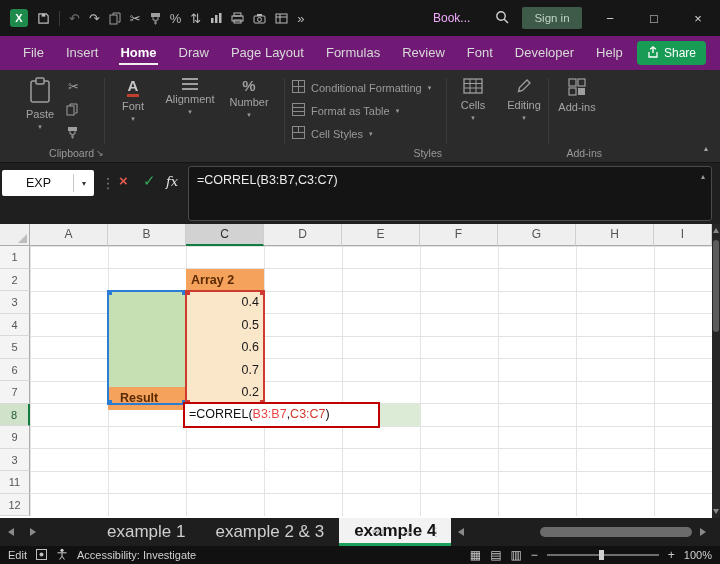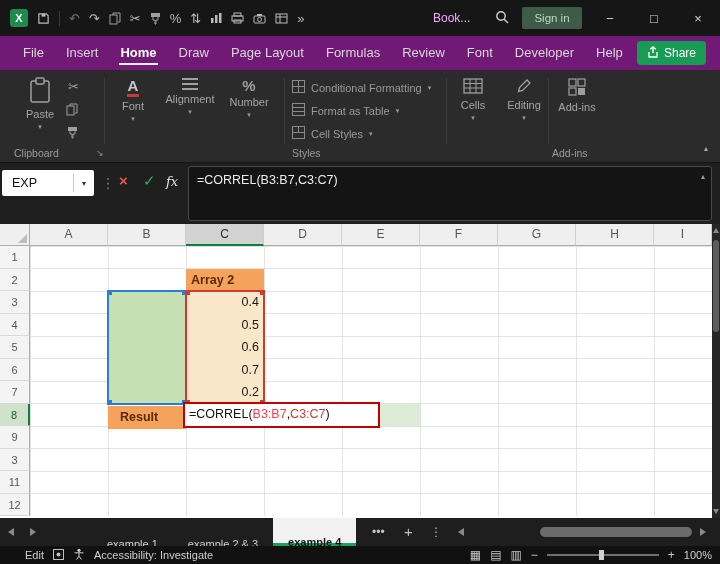--- a/index.html
+++ b/index.html
@@ -32,7 +32,7 @@
   .chev{font-size:7px;color:#9a9a9a;line-height:1;}
   .rsep{position:absolute;top:8px;height:66px;width:1px;background:#3c3c3c;}
   .smallicon{position:absolute;color:#9f9f9f;font-size:13px;line-height:1;}
-  .glabel{position:absolute;top:77px;font-size:10.5px;color:#9a9a9a;text-align:left;}
+  .glabel{position:absolute;top:77px;font-size:10.5px;color:#9a9a9a;text-align:right;}
   .styles-row{position:absolute;display:flex;align-items:center;gap:6px;font-size:11px;color:#9a9a9a;height:19px;white-space:nowrap;}
   .font-a{font-weight:bold;font-size:15px;color:#c9c9c9;border-bottom:3px solid #C43E2F;line-height:1.05;padding:0 1px;}
   .align-ic{width:16px;height:12px;background:repeating-linear-gradient(to bottom,#9f9f9f 0 2px,transparent 2px 5px);}

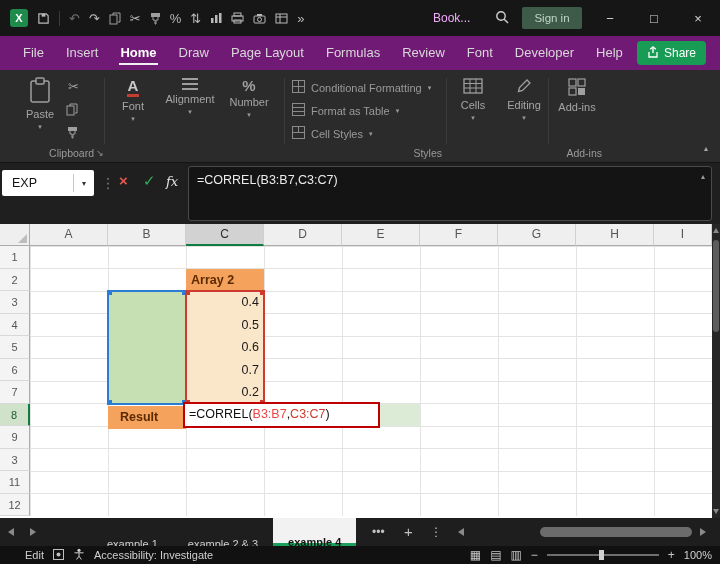--- a/index.html
+++ b/index.html
@@ -42,7 +42,7 @@
   
   .fbar{position:absolute;left:0;top:163px;width:720px;height:61px;background:#1f1f1f;}
   .namebox{position:absolute;left:2px;top:7px;width:92px;height:26px;background:#fff;border-radius:2px;display:flex;align-items:center;}
-  .namebox .val{flex:1;padding-left:10px;font-size:12.5px;color:#111;}
+  .namebox .val{flex:1;padding-left:24px;font-size:12.5px;color:#111;}
   .nb-sep{width:1px;height:18px;background:#c9c9c9;}
   .nb-chev{width:20px;text-align:center;color:#333;font-size:8px;}
   .fdots{position:absolute;left:101px;top:12px;color:#808080;font-size:14px;}

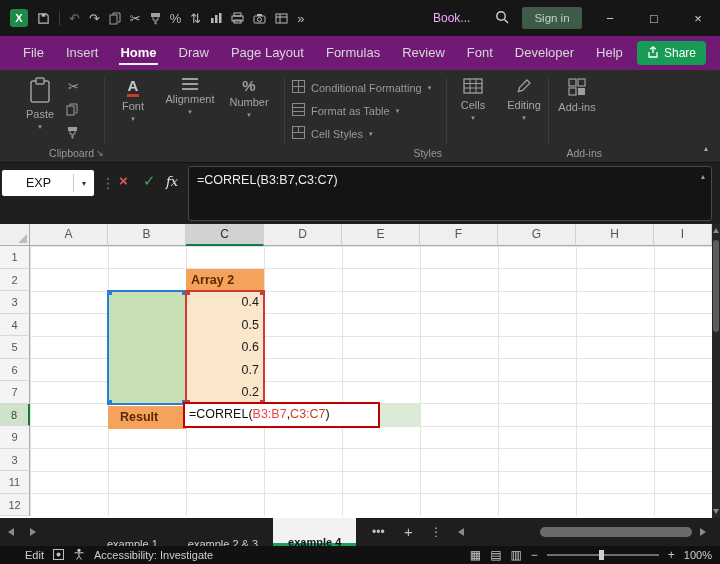--- a/index.html
+++ b/index.html
@@ -383,7 +383,7 @@
     <div class="cell num" style="left:186px;top:134.5px;">0.7</div>
     <div class="cell num" style="left:186px;top:157px;">0.2</div>
 
-    <div class="cell hdr" style="left:108px;top:182px;padding-left:12px;">Result</div>
+    <div class="cell hdr" style="left:108px;top:163px;padding-left:12px;">Result</div>
     <div class="row8fill"></div>
 
     <div class="refbox blue" style="left:107px;top:66px;width:80px;height:114.5px;">

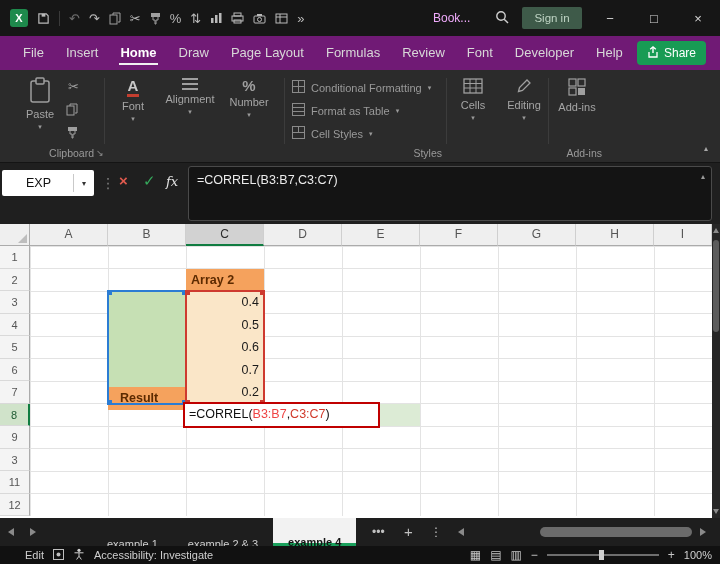--- a/index.html
+++ b/index.html
@@ -89,7 +89,7 @@
   .tabbar{position:absolute;left:0;top:518px;width:720px;height:28px;background:#1e1e1e;}
   .tabnav{position:absolute;top:10px;}
   .sheettabs{position:absolute;left:92px;top:0;height:28px;display:flex;}
-  .stab{padding:12px 15px;font-size:11px;color:#cfcfcf;line-height:28px;}
+  .stab{padding:0 15px;font-size:17px;color:#cfcfcf;line-height:28px;}
   .stab.active{background:#F2F2F2;color:#141414;font-weight:bold;border-bottom:3px solid #1AA05C;box-sizing:border-box;line-height:25px;}
   .tabextra{position:absolute;top:0;line-height:28px;color:#c0c0c0;font-size:12px;}
   .hthumb{position:absolute;left:540px;top:9px;width:152px;height:10px;background:#6b6b6b;border-radius:5px;}

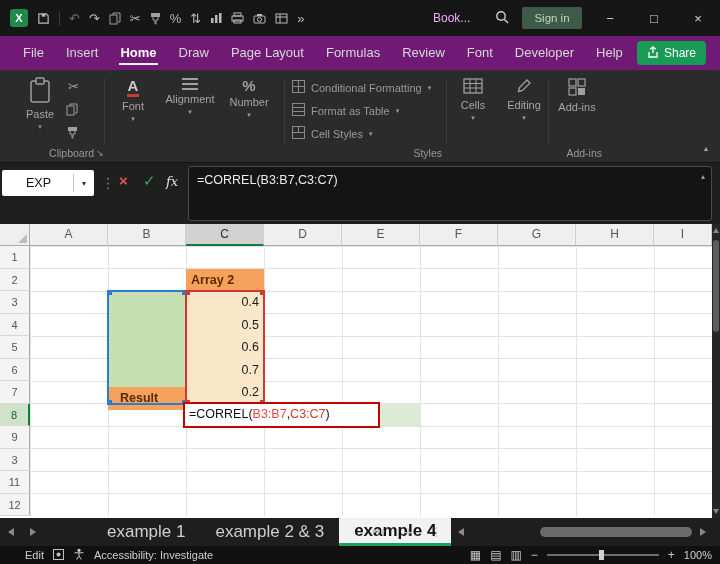--- a/index.html
+++ b/index.html
@@ -96,7 +96,7 @@
 
   
   .statusbar{position:absolute;left:0;top:546px;width:720px;height:18px;background:#111;display:flex;align-items:center;font-size:11px;color:#d0d0d0;}
-  .sb-left{display:flex;align-items:center;gap:9px;padding-left:25px;}
+  .sb-left{display:flex;align-items:center;gap:9px;padding-left:8px;}
   .sb-right{margin-left:auto;display:flex;align-items:center;gap:9px;padding-right:8px;}
   .viewic{font-size:12px;color:#c8c8c8;line-height:1;}
   .zoomtrack{width:112px;height:2px;background:#6e6e6e;position:relative;}

